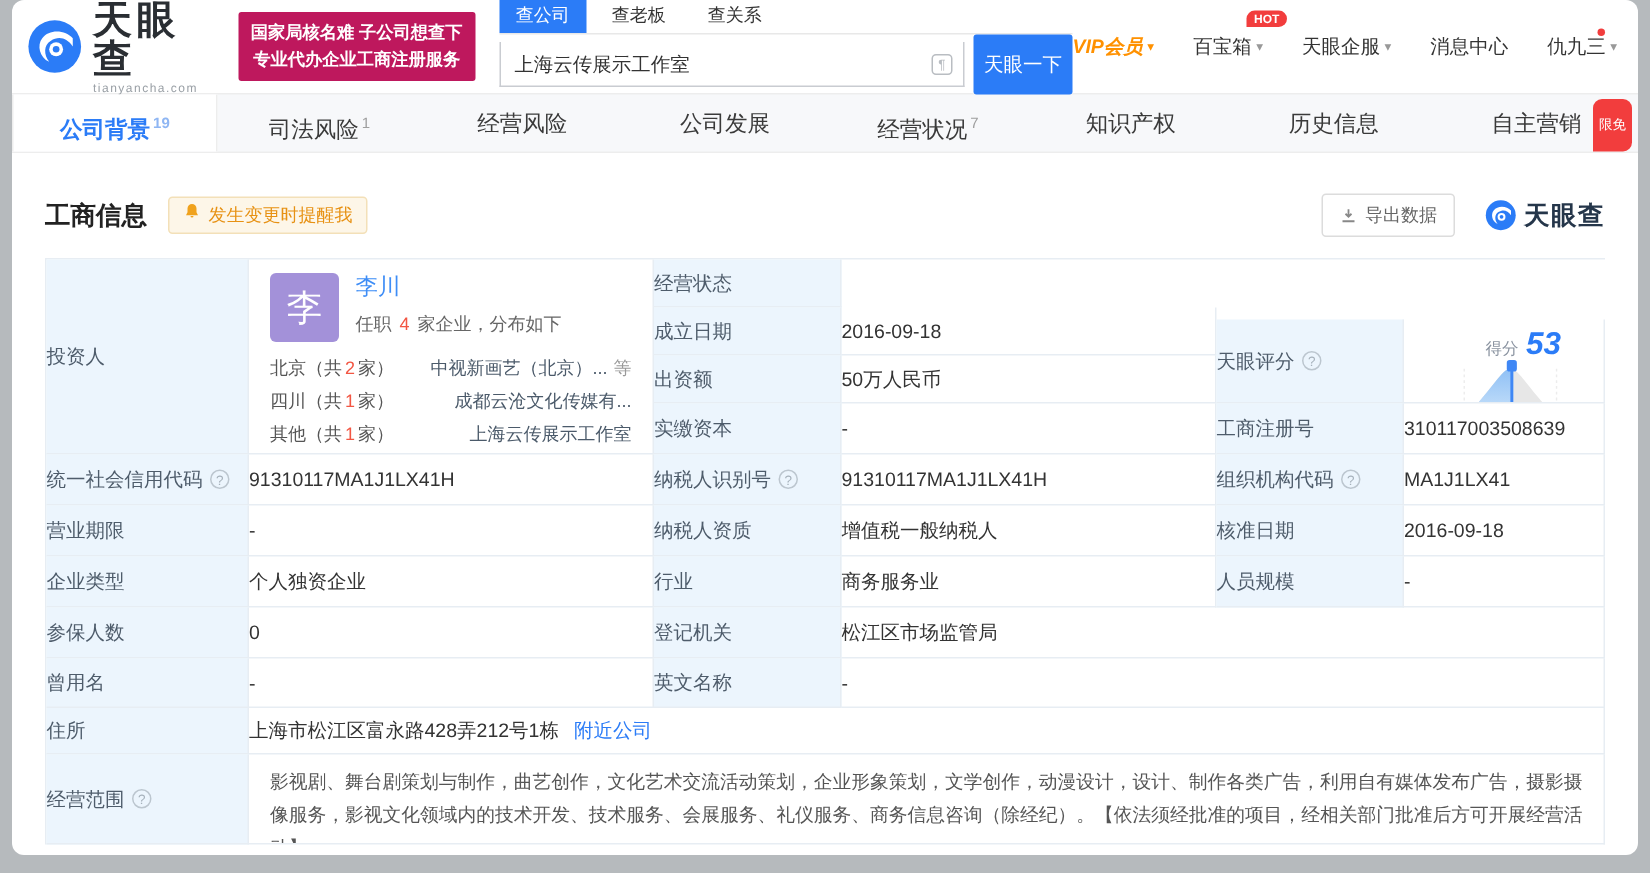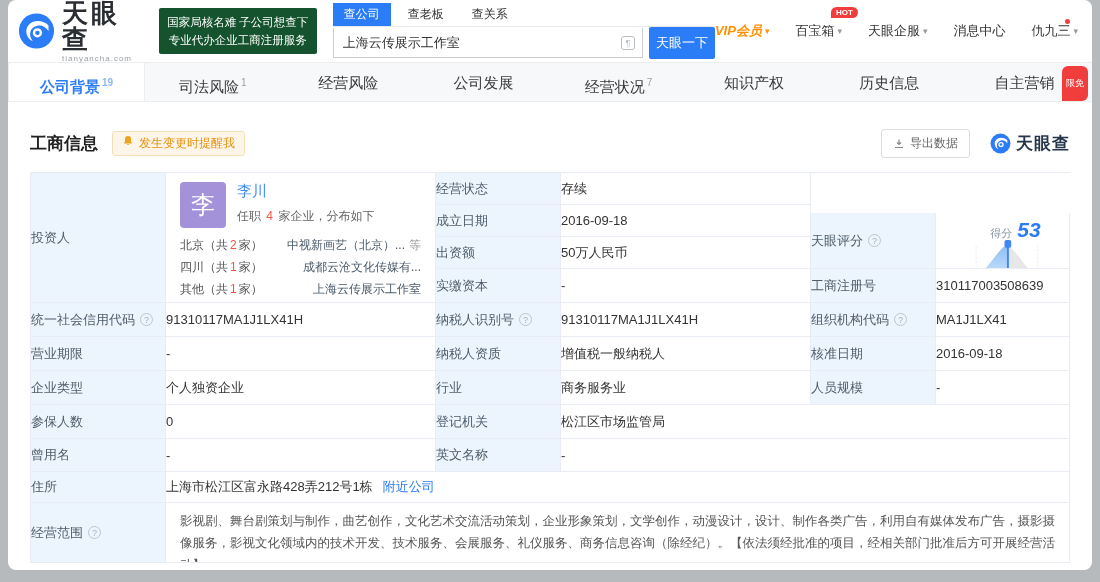--- a/index.html
+++ b/index.html
@@ -13,7 +13,7 @@
   .logo-txt { display:flex; flex-direction:column; line-height:1; }
   .logo-title { font-size:26px; font-weight:bold; color:#2a2e33; letter-spacing:3px; }
   .logo-sub { font-size:8px; color:#9aa0a6; margin-top:3px; letter-spacing:1px; }
-  .ad-banner { margin-left:12px; width:162px; background:#14532d; color:#fff; font-size:11.5px; font-weight:normal; text-align:center; line-height:1.6; padding:5px 6px; border-radius:2px; cursor:pointer; }
+  .ad-banner { margin-left:12px; width:162px; background:#be185d; color:#fff; font-size:11.5px; font-weight:bold; text-align:center; line-height:1.6; padding:5px 6px; border-radius:2px; cursor:pointer; }
   .search-wrap { margin-left:16px; width:392px; }
   .search-tabs { display:flex; align-items:flex-end; gap:6px; font-size:12px; border-bottom:1px solid #e8e8e8; }
   .s-tab { padding:3px 11px; color:#333; cursor:pointer; }

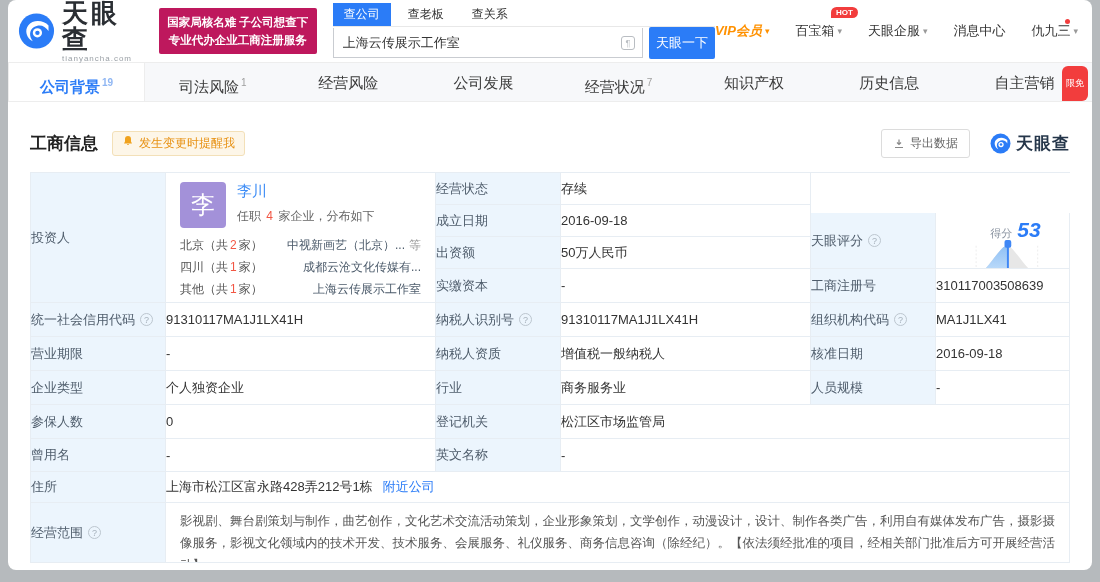--- a/index.html
+++ b/index.html
@@ -22,7 +22,7 @@
   .inp-wrap { position:relative; flex:1; }
   .inp-wrap input { width:100%; height:30px; border:1px solid #c9ccd1; border-top:none; padding:0 28px 0 9px; font-size:13px; color:#333; outline:none; font-family:inherit; }
   .inp-icon { position:absolute; right:8px; top:8px; width:14px; height:14px; border:1px solid #b9bdc2; border-radius:3px; color:#b9bdc2; font-size:9px; line-height:12px; text-align:center; cursor:pointer; }
-  .search-btn { margin-left:6px; width:66px; height:32px; background:#2b7cf7; color:#fff; border:none; font-size:13px; border-radius:2px; cursor:pointer; font-family:inherit; }
+  .search-btn { margin-left:6px; width:66px; height:40px; background:#2b7cf7; color:#fff; border:none; font-size:13px; border-radius:2px; cursor:pointer; font-family:inherit; }
   .nav { margin-left:auto; display:flex; align-items:center; gap:26px; font-size:13px; color:#333; white-space:nowrap; }
   .nav-item { position:relative; cursor:pointer; display:flex; align-items:center; gap:3px; }
   .nav-vip { color:#ff9100; font-weight:bold; font-style:italic; }

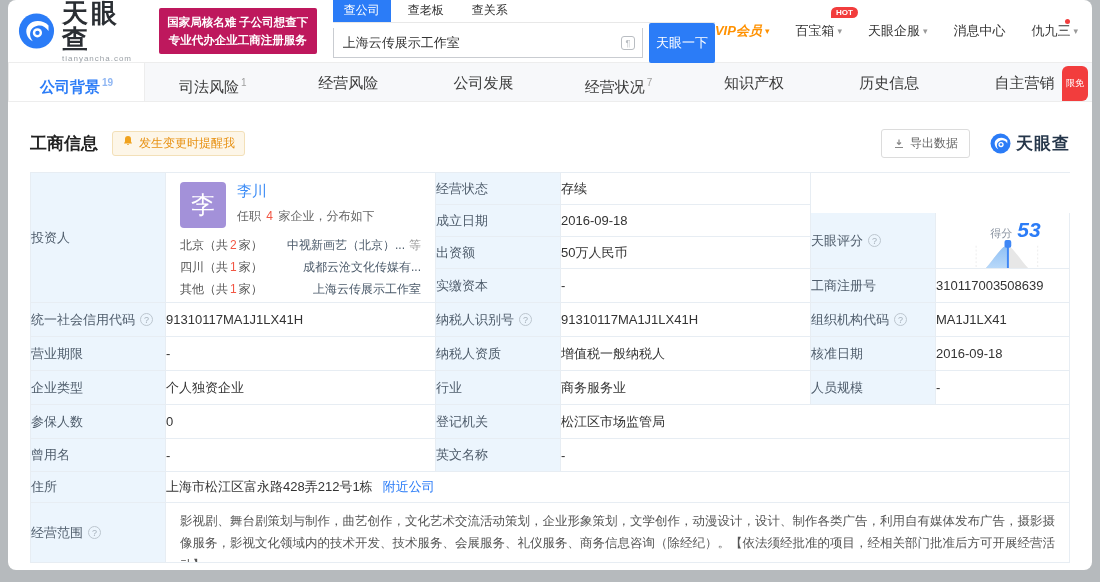--- a/index.html
+++ b/index.html
@@ -237,9 +237,6 @@
 
     <div class="cell lbl c3 r1">
         <span>经营状态</span>
-      </div>
-    <div class="cell c4 r1">
-        <span>存续</span>
       </div>
     <div class="cell lbl c3 r2">
         <span>成立日期</span>

